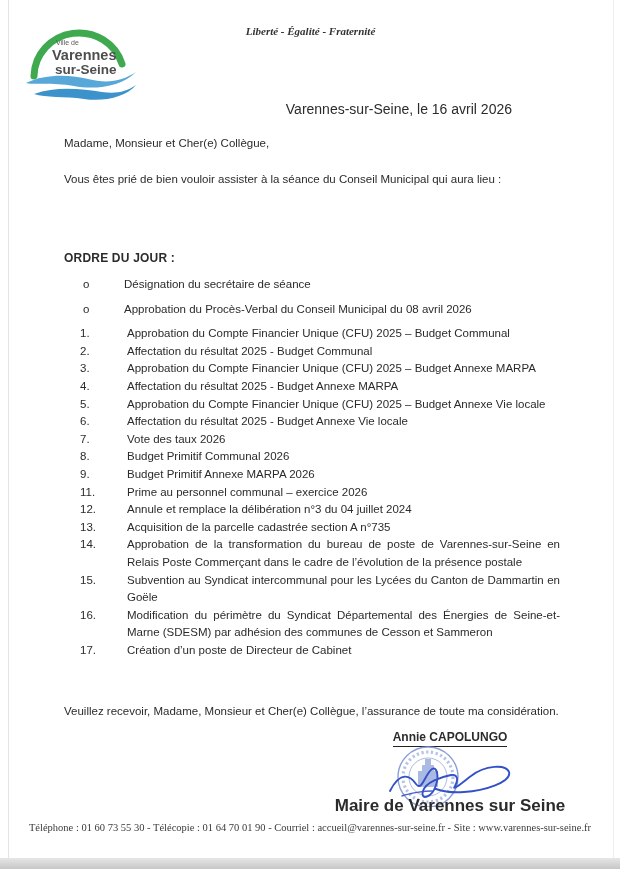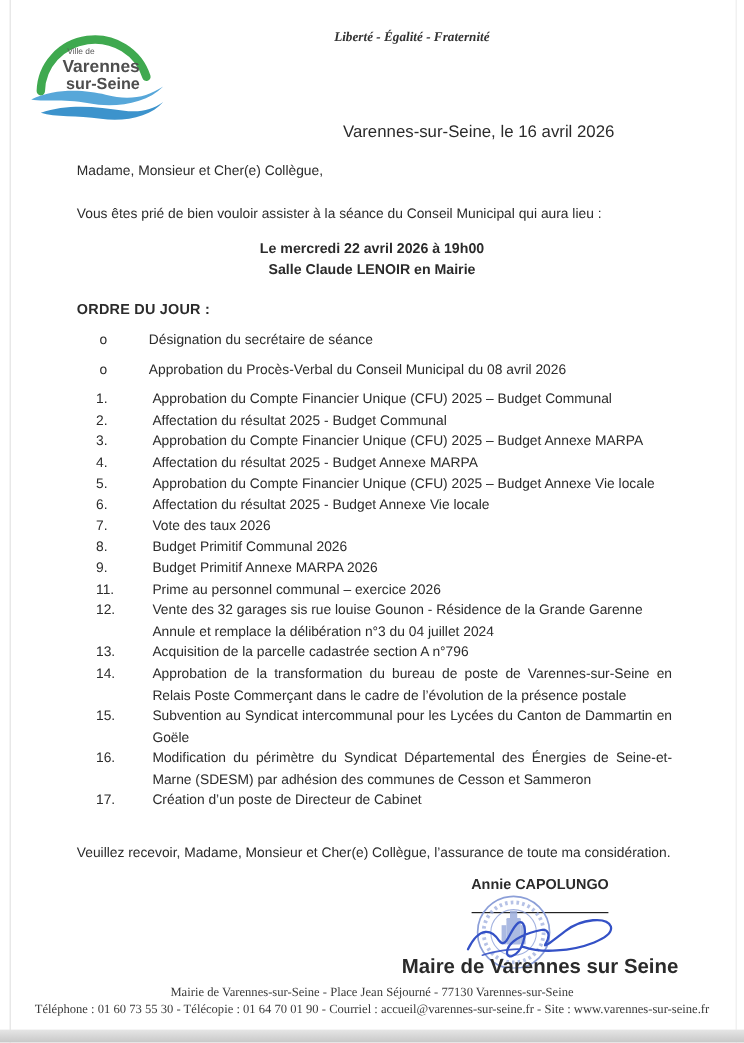--- a/index.html
+++ b/index.html
@@ -14,7 +14,7 @@
     background:linear-gradient(#e6e6e6,#c7c7c7);}
   
   .logo{position:absolute;left:24px;top:14px;width:120px;height:90px;}
-  .motto{position:absolute;left:213px;top:24px;width:195px;text-align:right;
+  .motto{position:absolute;left:213px;top:24px;width:195px;text-align:center;
     font-family:"Liberation Serif","DejaVu Serif",serif;font-style:italic;font-weight:bold;
     color:#333333;}
   .motto .m1{font-size:11px;line-height:14px;}

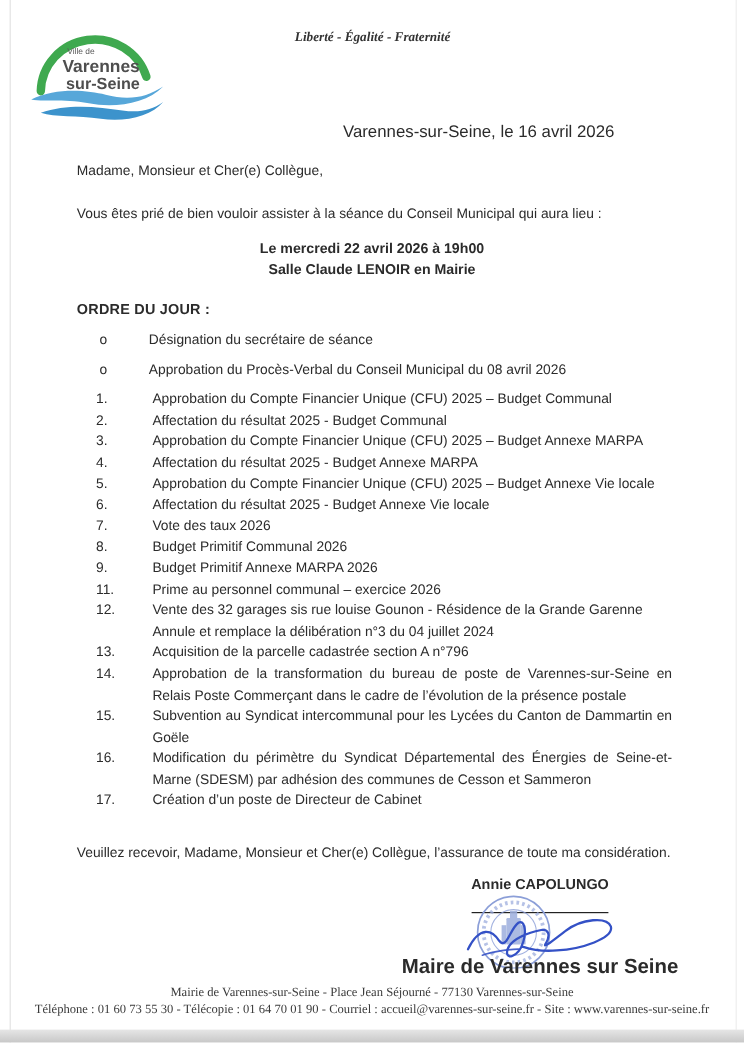--- a/index.html
+++ b/index.html
@@ -77,10 +77,6 @@
   <div class="salutation">Madame, Monsieur et Cher(e) Collègue,</div>
   <div class="intro">Vous êtes prié de bien vouloir assister à la séance du Conseil Municipal qui aura lieu :</div>
 
-  <div class="meeting">
-    <div>Le mercredi 22 avril 2026 à 19h00</div>
-    <div>Salle Claude LENOIR en Mairie</div>
-  </div>
 
   <div class="agenda-title">ORDRE DU JOUR :</div>
 

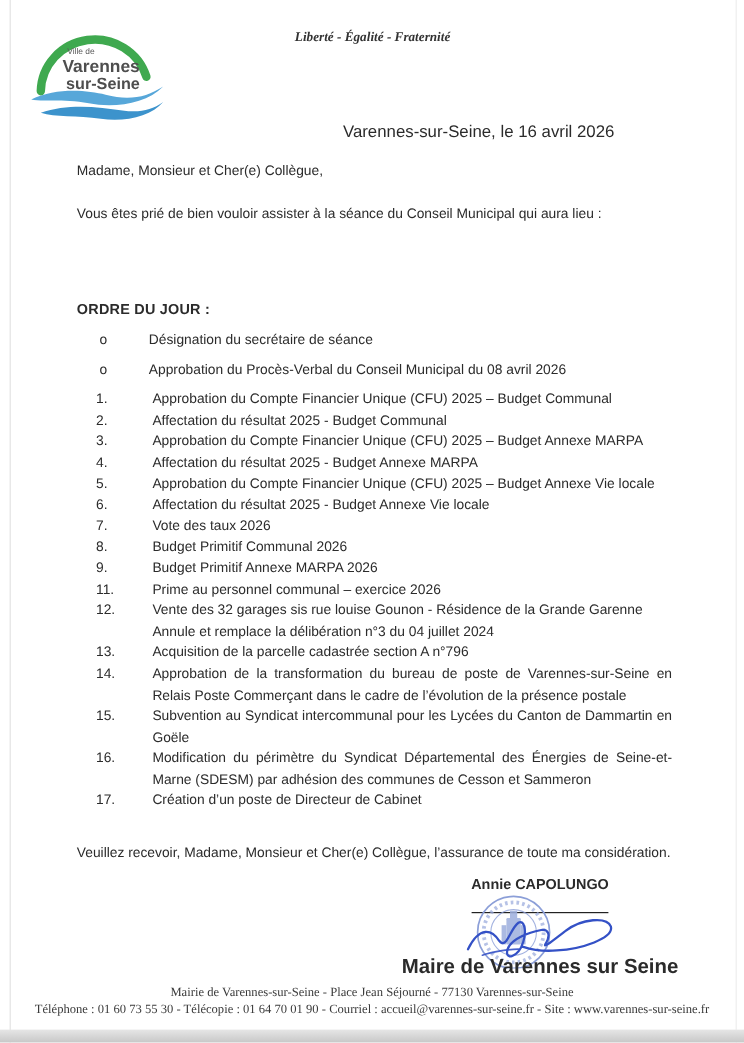--- a/index.html
+++ b/index.html
@@ -133,7 +133,6 @@
     <div class="row num-row">
       <span class="num">12.</span>
       <span class="itxt">
-        <span class="l">Vente des 32 garages sis  rue louise Gounon - Résidence de la Grande Garenne</span>
         <span class="l">Annule et remplace la délibération n°3 du 04 juillet 2024</span>
       </span>
     </div>

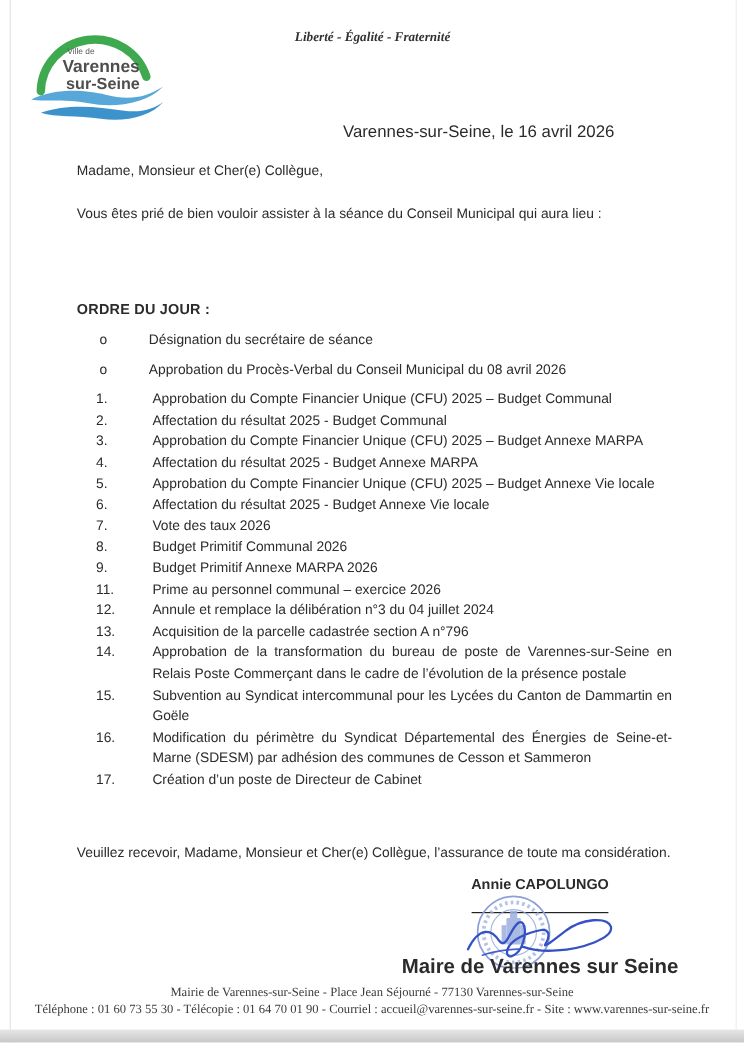--- a/index.html
+++ b/index.html
@@ -138,7 +138,7 @@
     </div>
     <div class="row num-row">
       <span class="num">13.</span>
-      <span class="itxt">Acquisition de la parcelle cadastrée section A n°796</span>
+      <span class="itxt">Acquisition de la parcelle cadastrée section A n°735</span>
     </div>
     <div class="row num-row">
       <span class="num">14.</span>

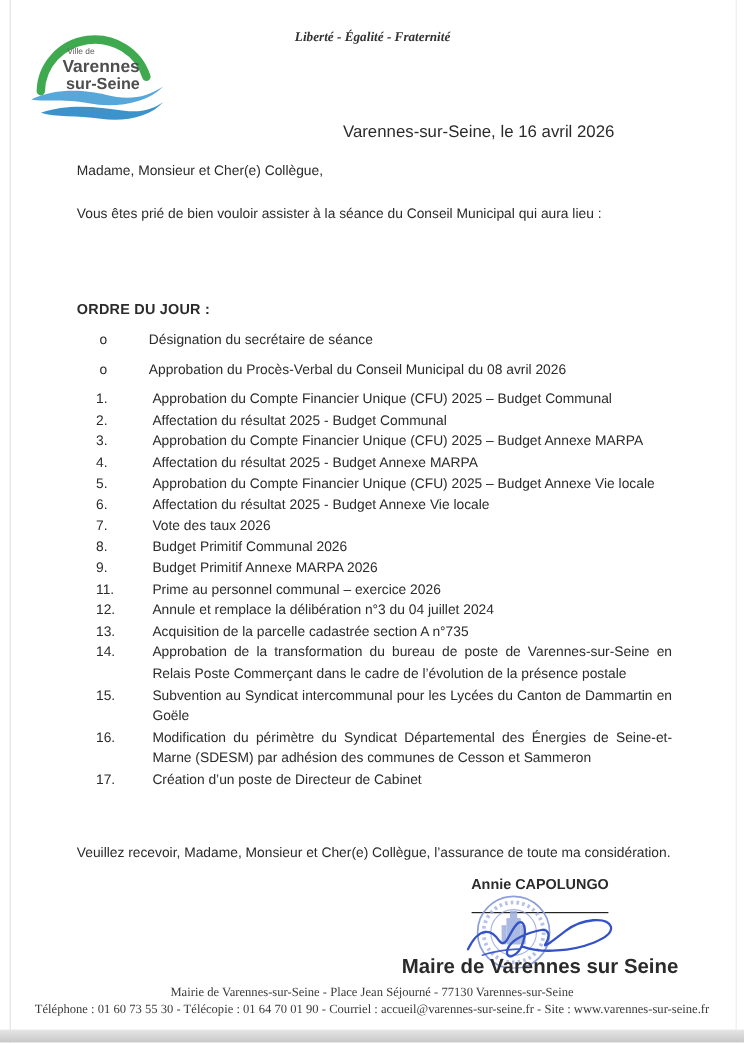--- a/index.html
+++ b/index.html
@@ -40,7 +40,7 @@
   
   .sig-name{position:absolute;left:330px;top:730px;width:240px;text-align:center;
     font-size:12px;font-weight:bold;}
-  .sig-name span{display:inline-block;border-bottom:1.5px solid #222;padding-bottom:16px;}
+  .sig-name span{display:inline-block;border-bottom:1.5px solid #222;padding-bottom:2px;}
   .stamp-wrap{position:absolute;left:366px;top:741px;width:152px;height:66px;}
   .sig-title{position:absolute;left:330px;top:796px;width:240px;text-align:center;
     font-size:17px;font-weight:bold;}

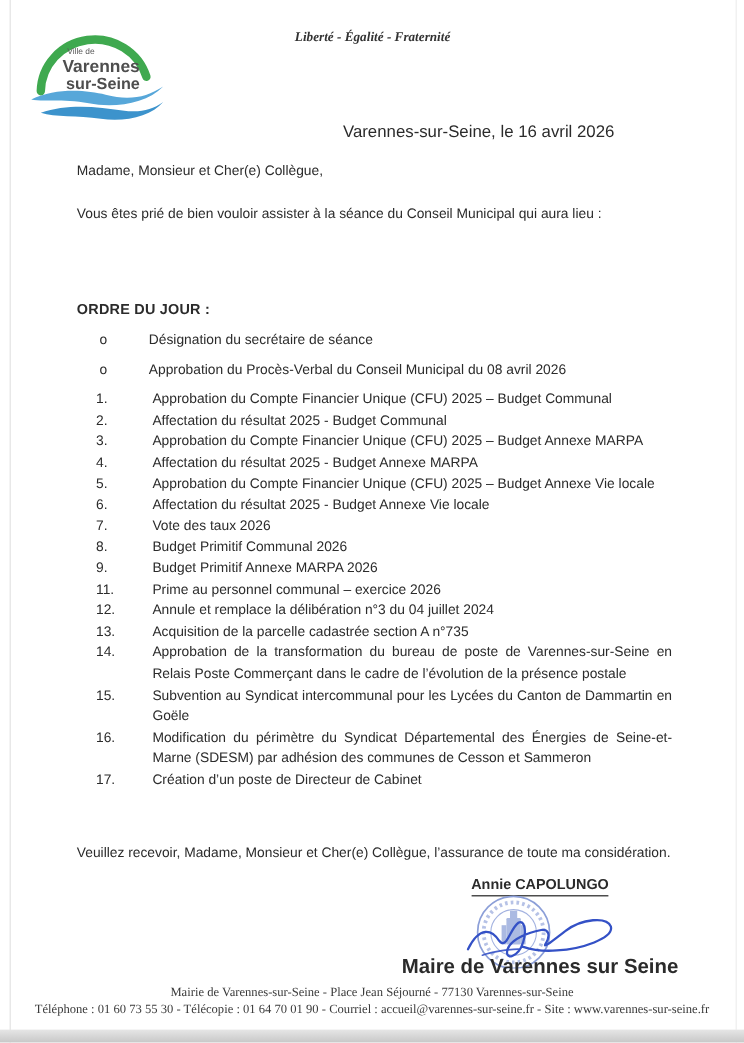--- a/index.html
+++ b/index.html
@@ -183,7 +183,6 @@
   <div class="sig-title">Maire de Varennes sur Seine</div>
 
   <div class="footer">
-    <div>Mairie de Varennes-sur-Seine - Place Jean Séjourné - 77130 Varennes-sur-Seine</div>
     <div>Téléphone : 01 60 73 55 30 - Télécopie : 01 64 70 01 90 - Courriel : accueil@varennes-sur-seine.fr - Site : www.varennes-sur-seine.fr</div>
   </div>
 </div>

